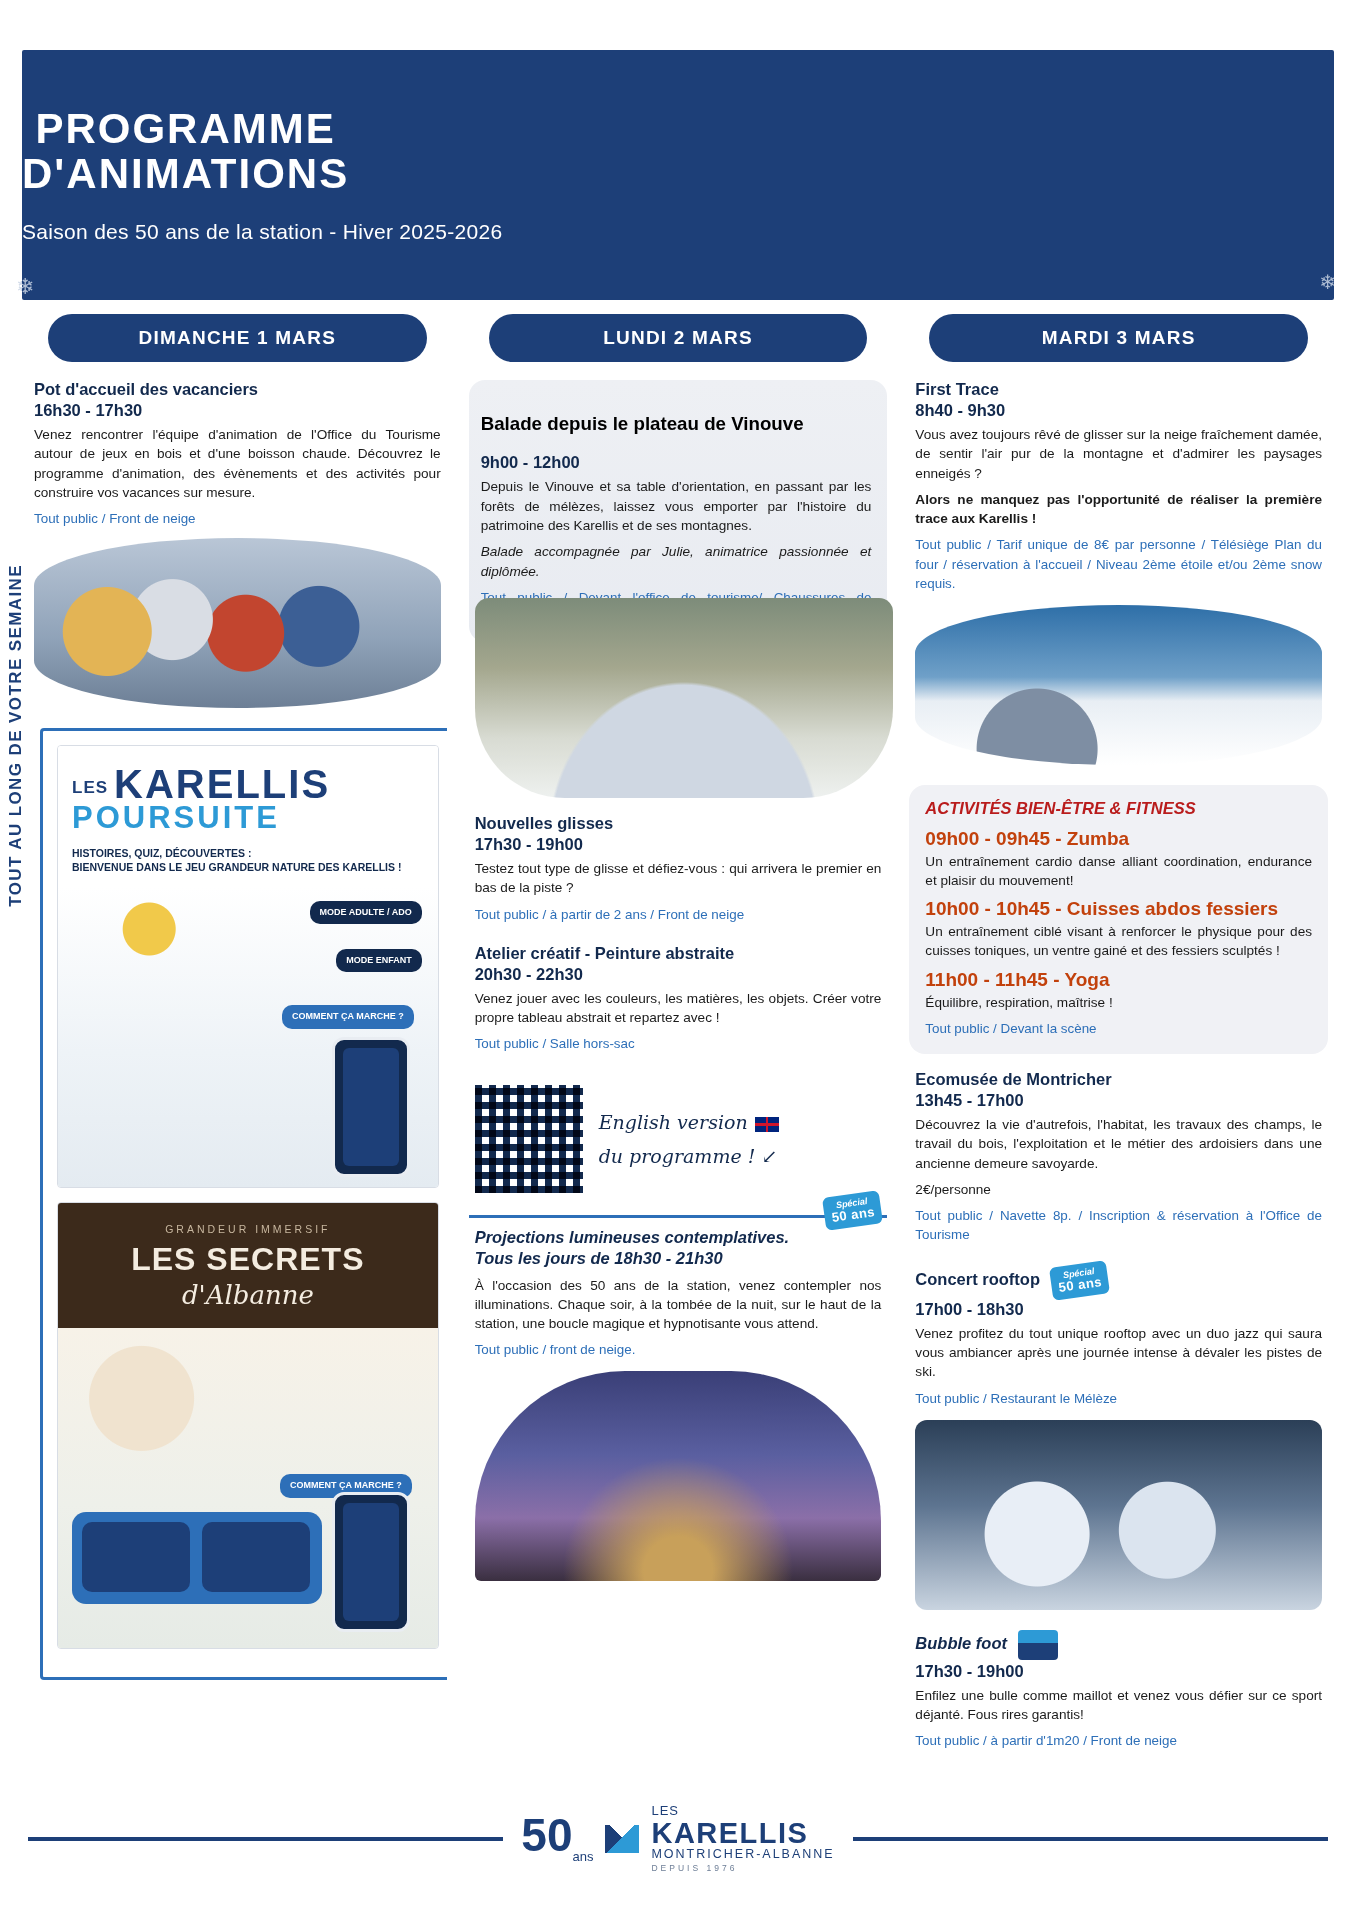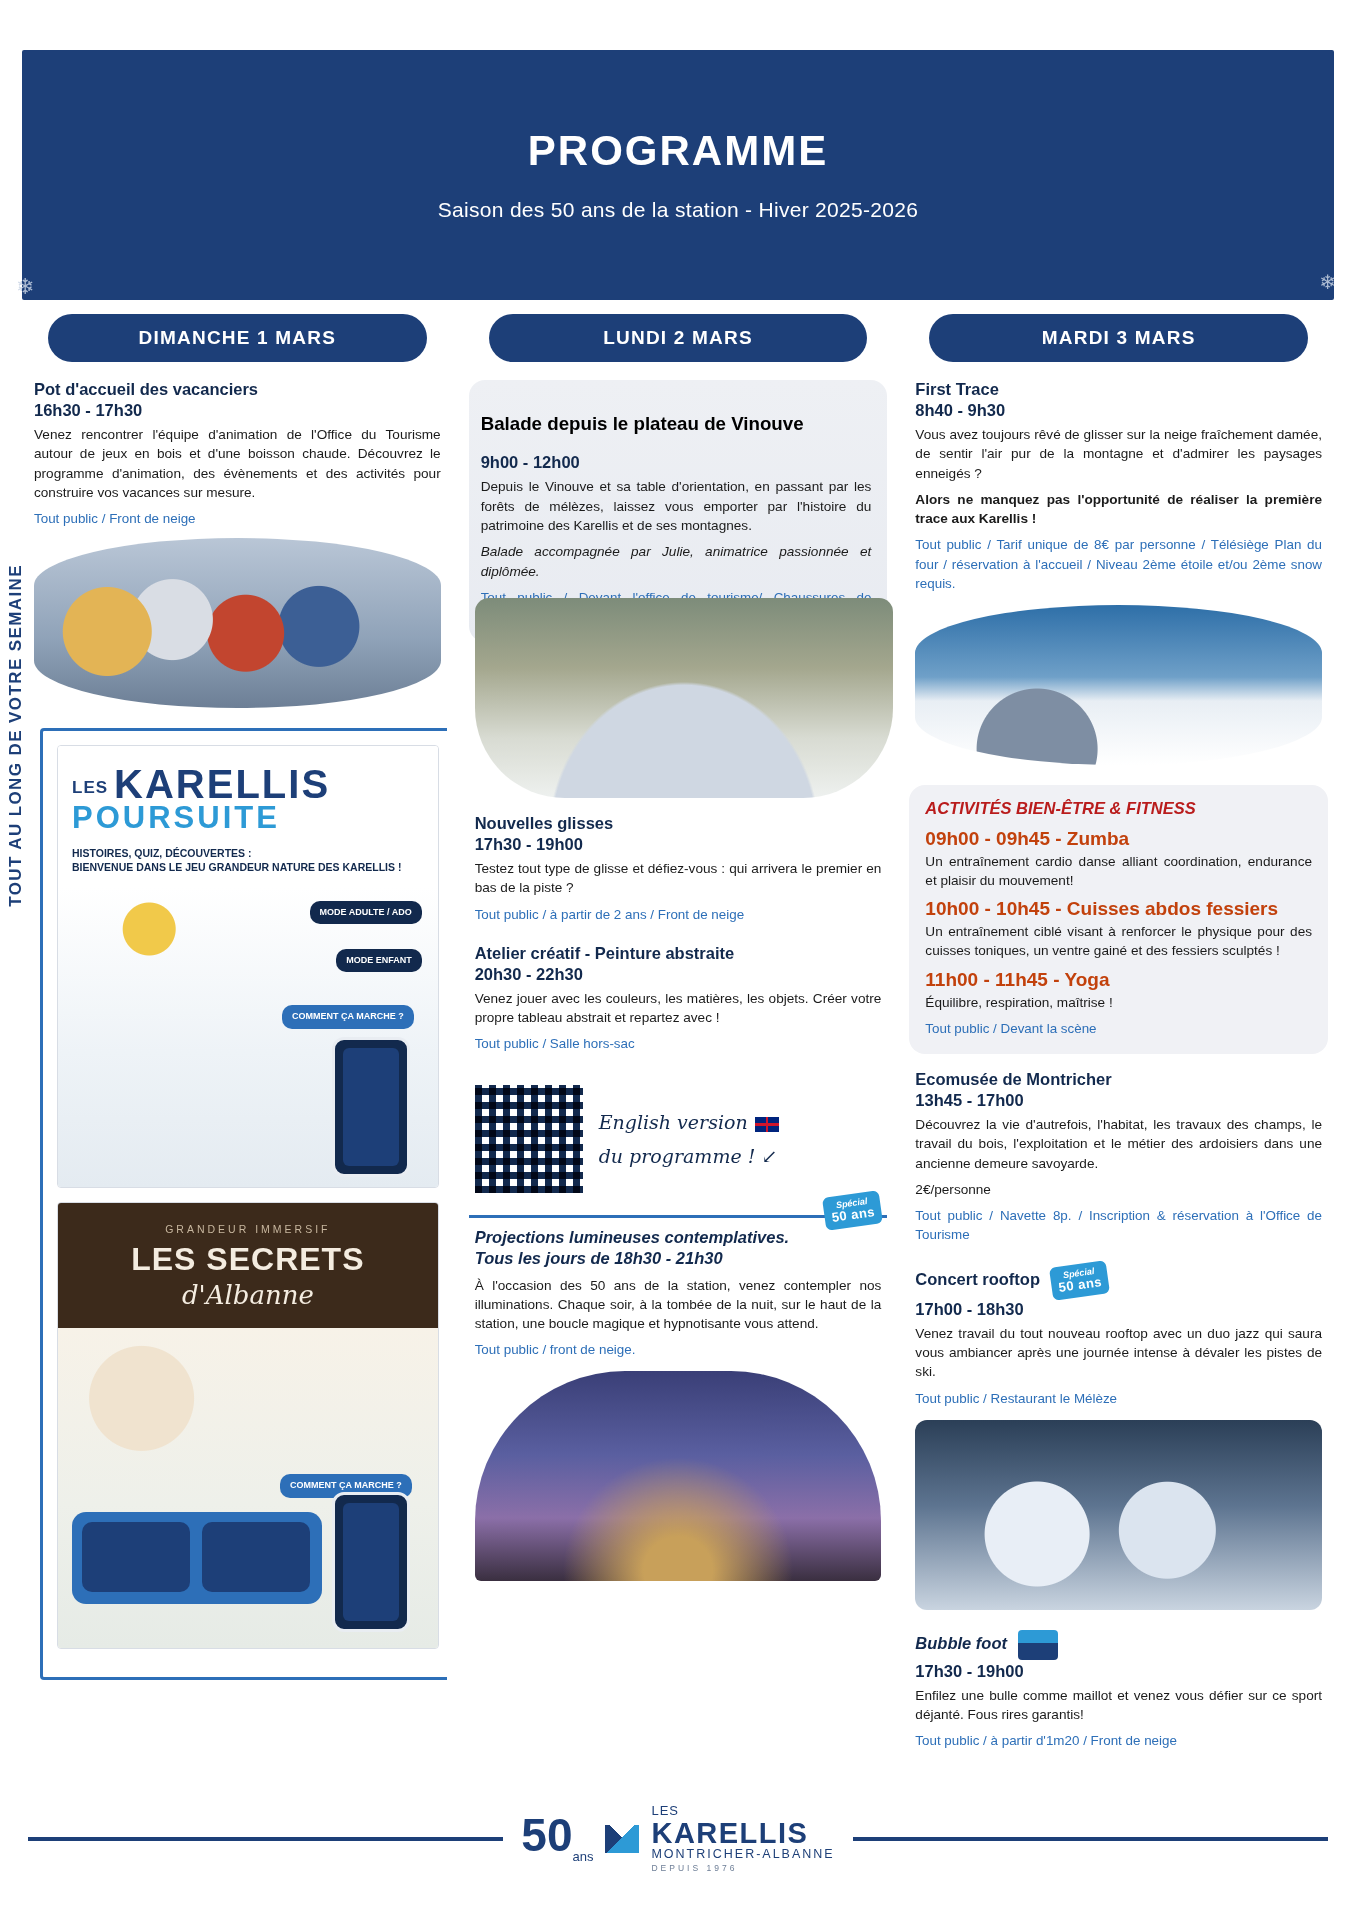--- a/index.html
+++ b/index.html
@@ -35,7 +35,7 @@
     left: 0; top: 28px;
     width: 1312px; height: 250px;
     display: flex; flex-direction: column;
-    align-items: center; justify-content: center;
+    align-items: flex-start; justify-content: center;
     color: #ffffff;
     text-align: center;
   }

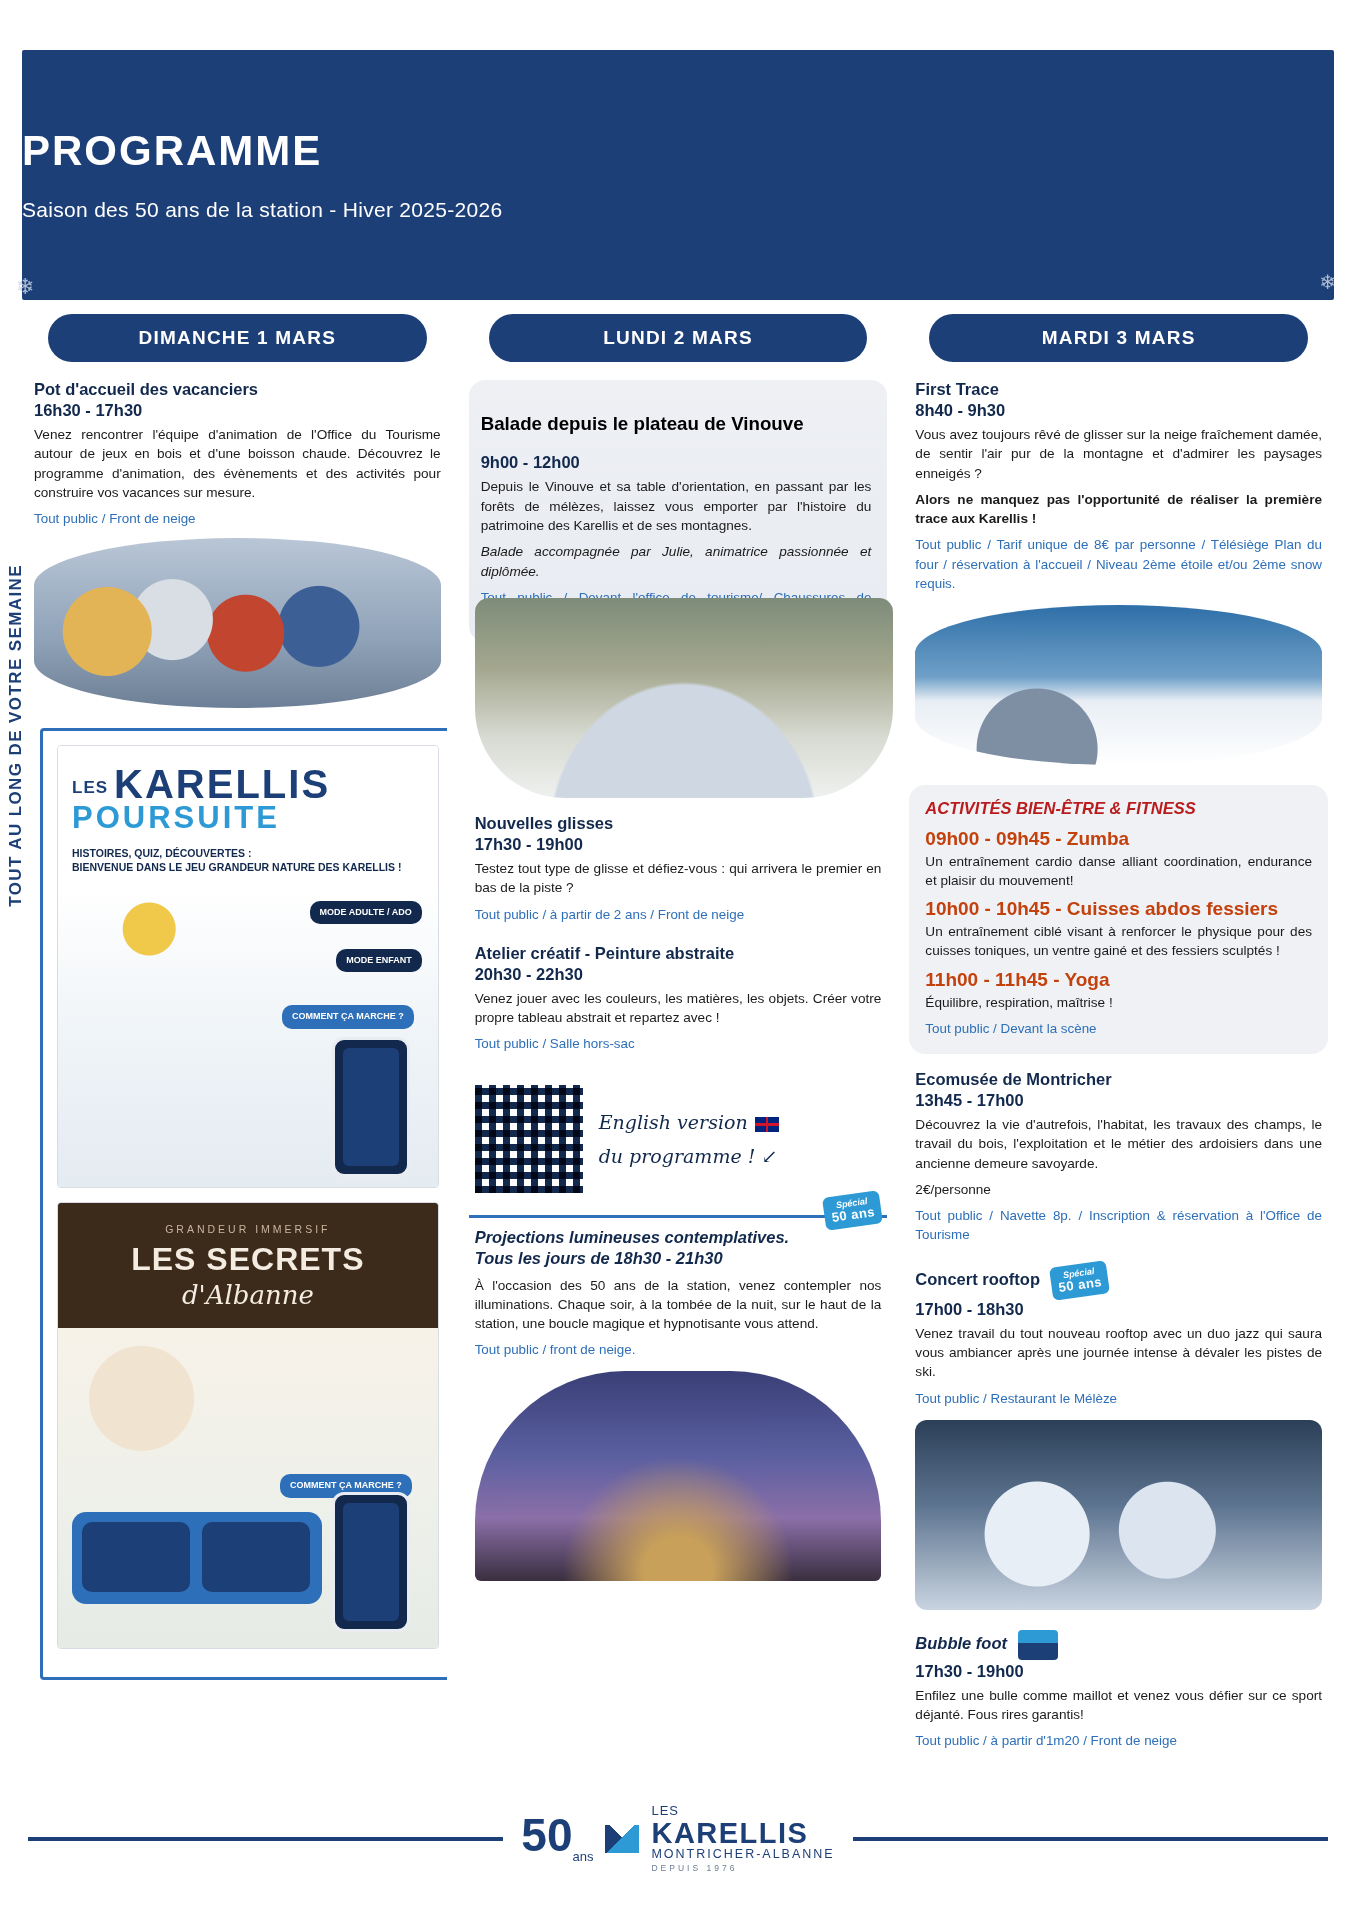--- a/index.html
+++ b/index.html
@@ -386,6 +386,7 @@
     <div class="header-inner">
       <h1 class="header-title">
         <span>PROGRAMME</span><br>
+        <span>D'ANIMATIONS</span>
       </h1>
       <div class="header-sub">Saison des 50 ans de la station - Hiver 2025-2026</div>
     </div>

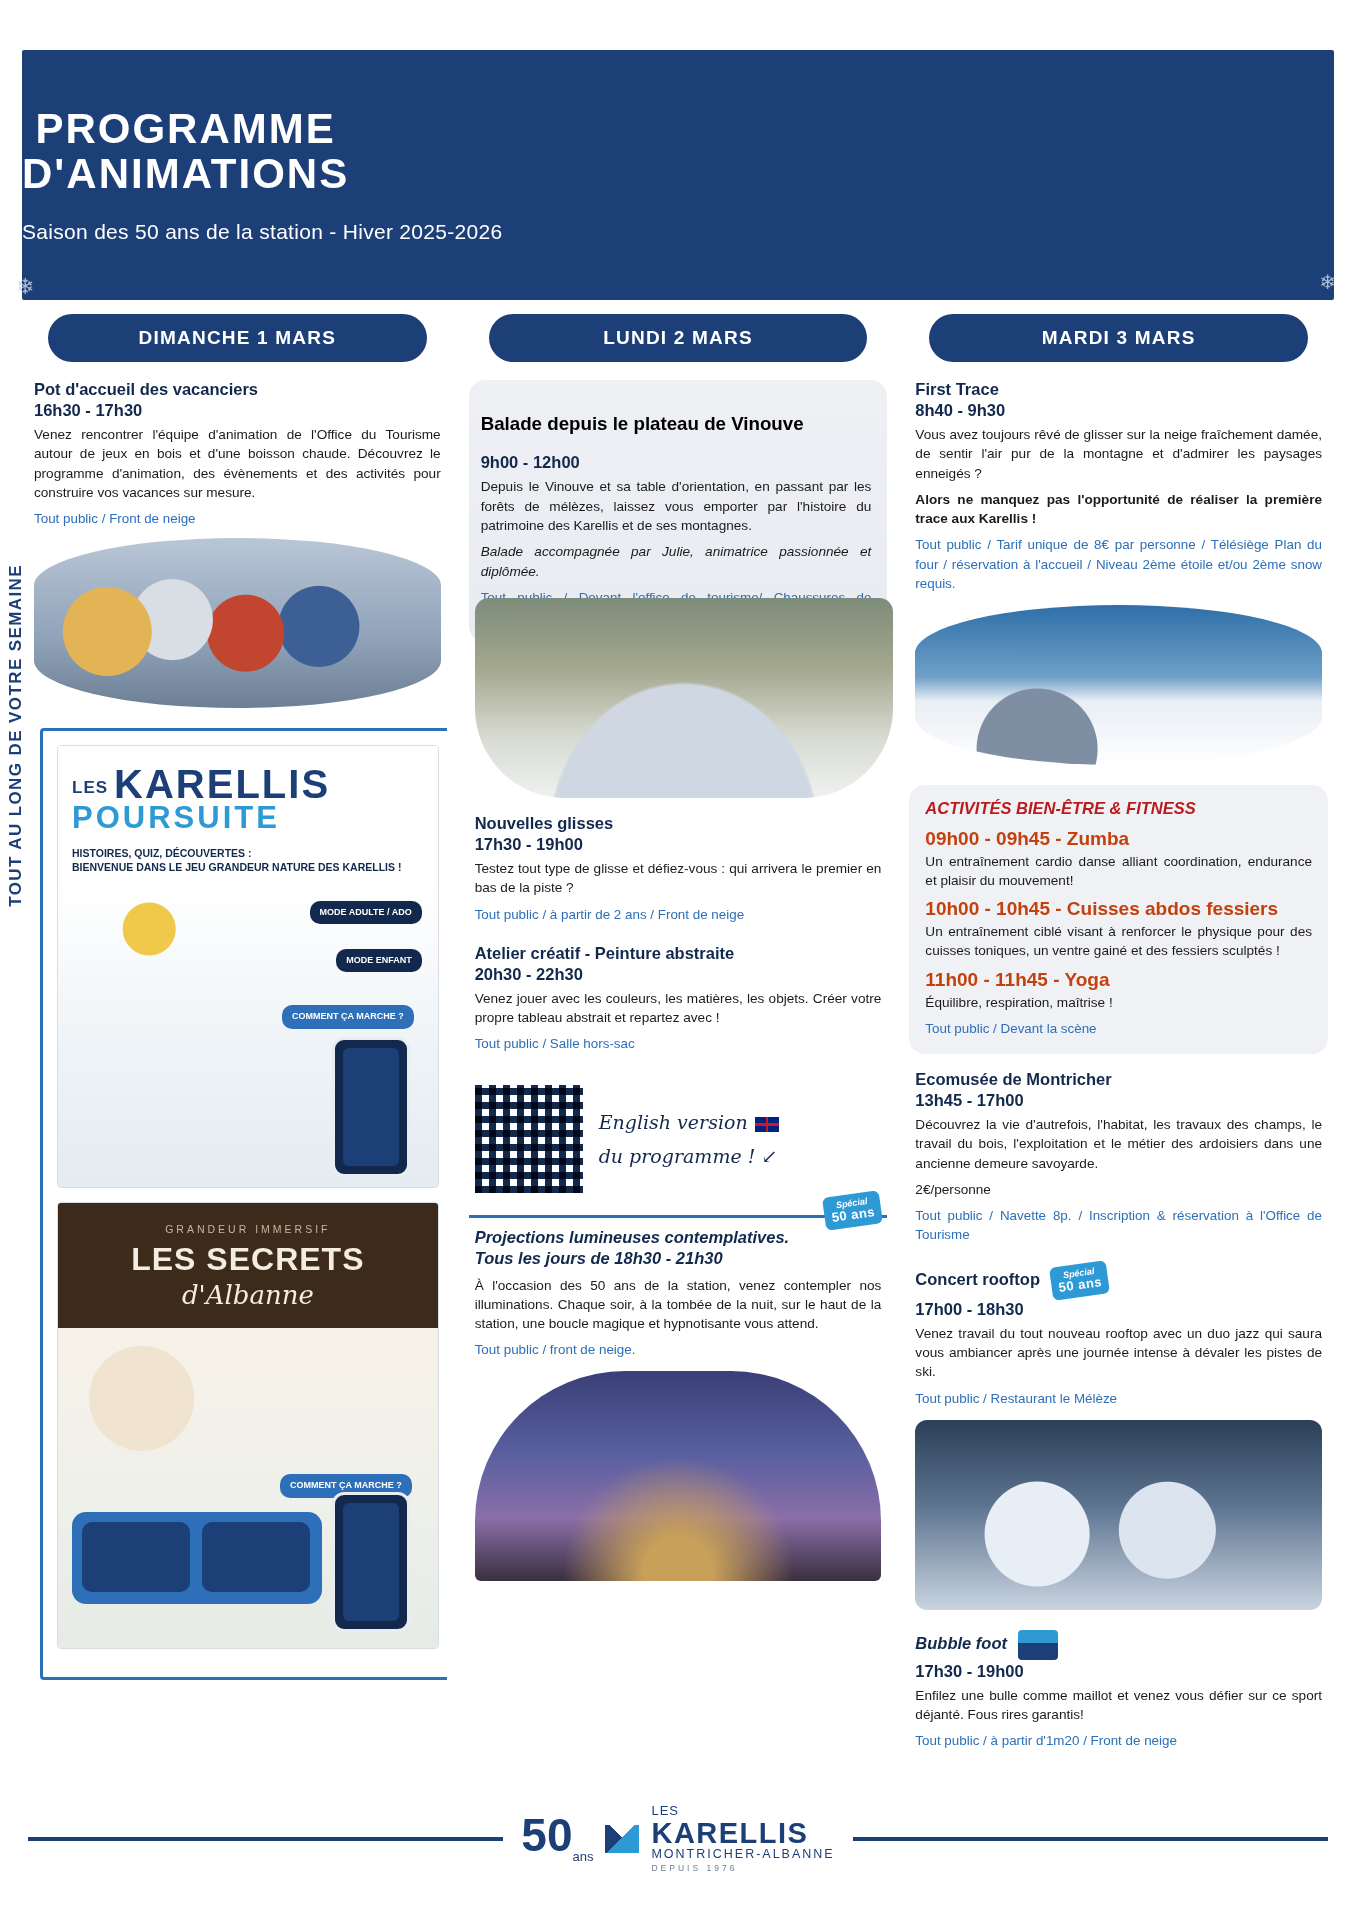--- a/index.html
+++ b/index.html
@@ -543,7 +543,7 @@
           </span>
         </h3>
         <div class="time">17h00 - 18h30</div>
-        <p class="desc">Venez travail du tout nouveau rooftop avec un duo jazz qui saura vous ambiancer après une journée intense à dévaler les pistes de ski.</p>
+        <p class="desc">Venez profitez du tout unique rooftop avec un duo jazz qui saura vous ambiancer après une journée intense à dévaler les pistes de ski.</p>
         <p class="info">Tout public / Restaurant le Mélèze</p>
         <div class="photo ph-bubble" style="margin-top:12px;"></div>
       </div>

